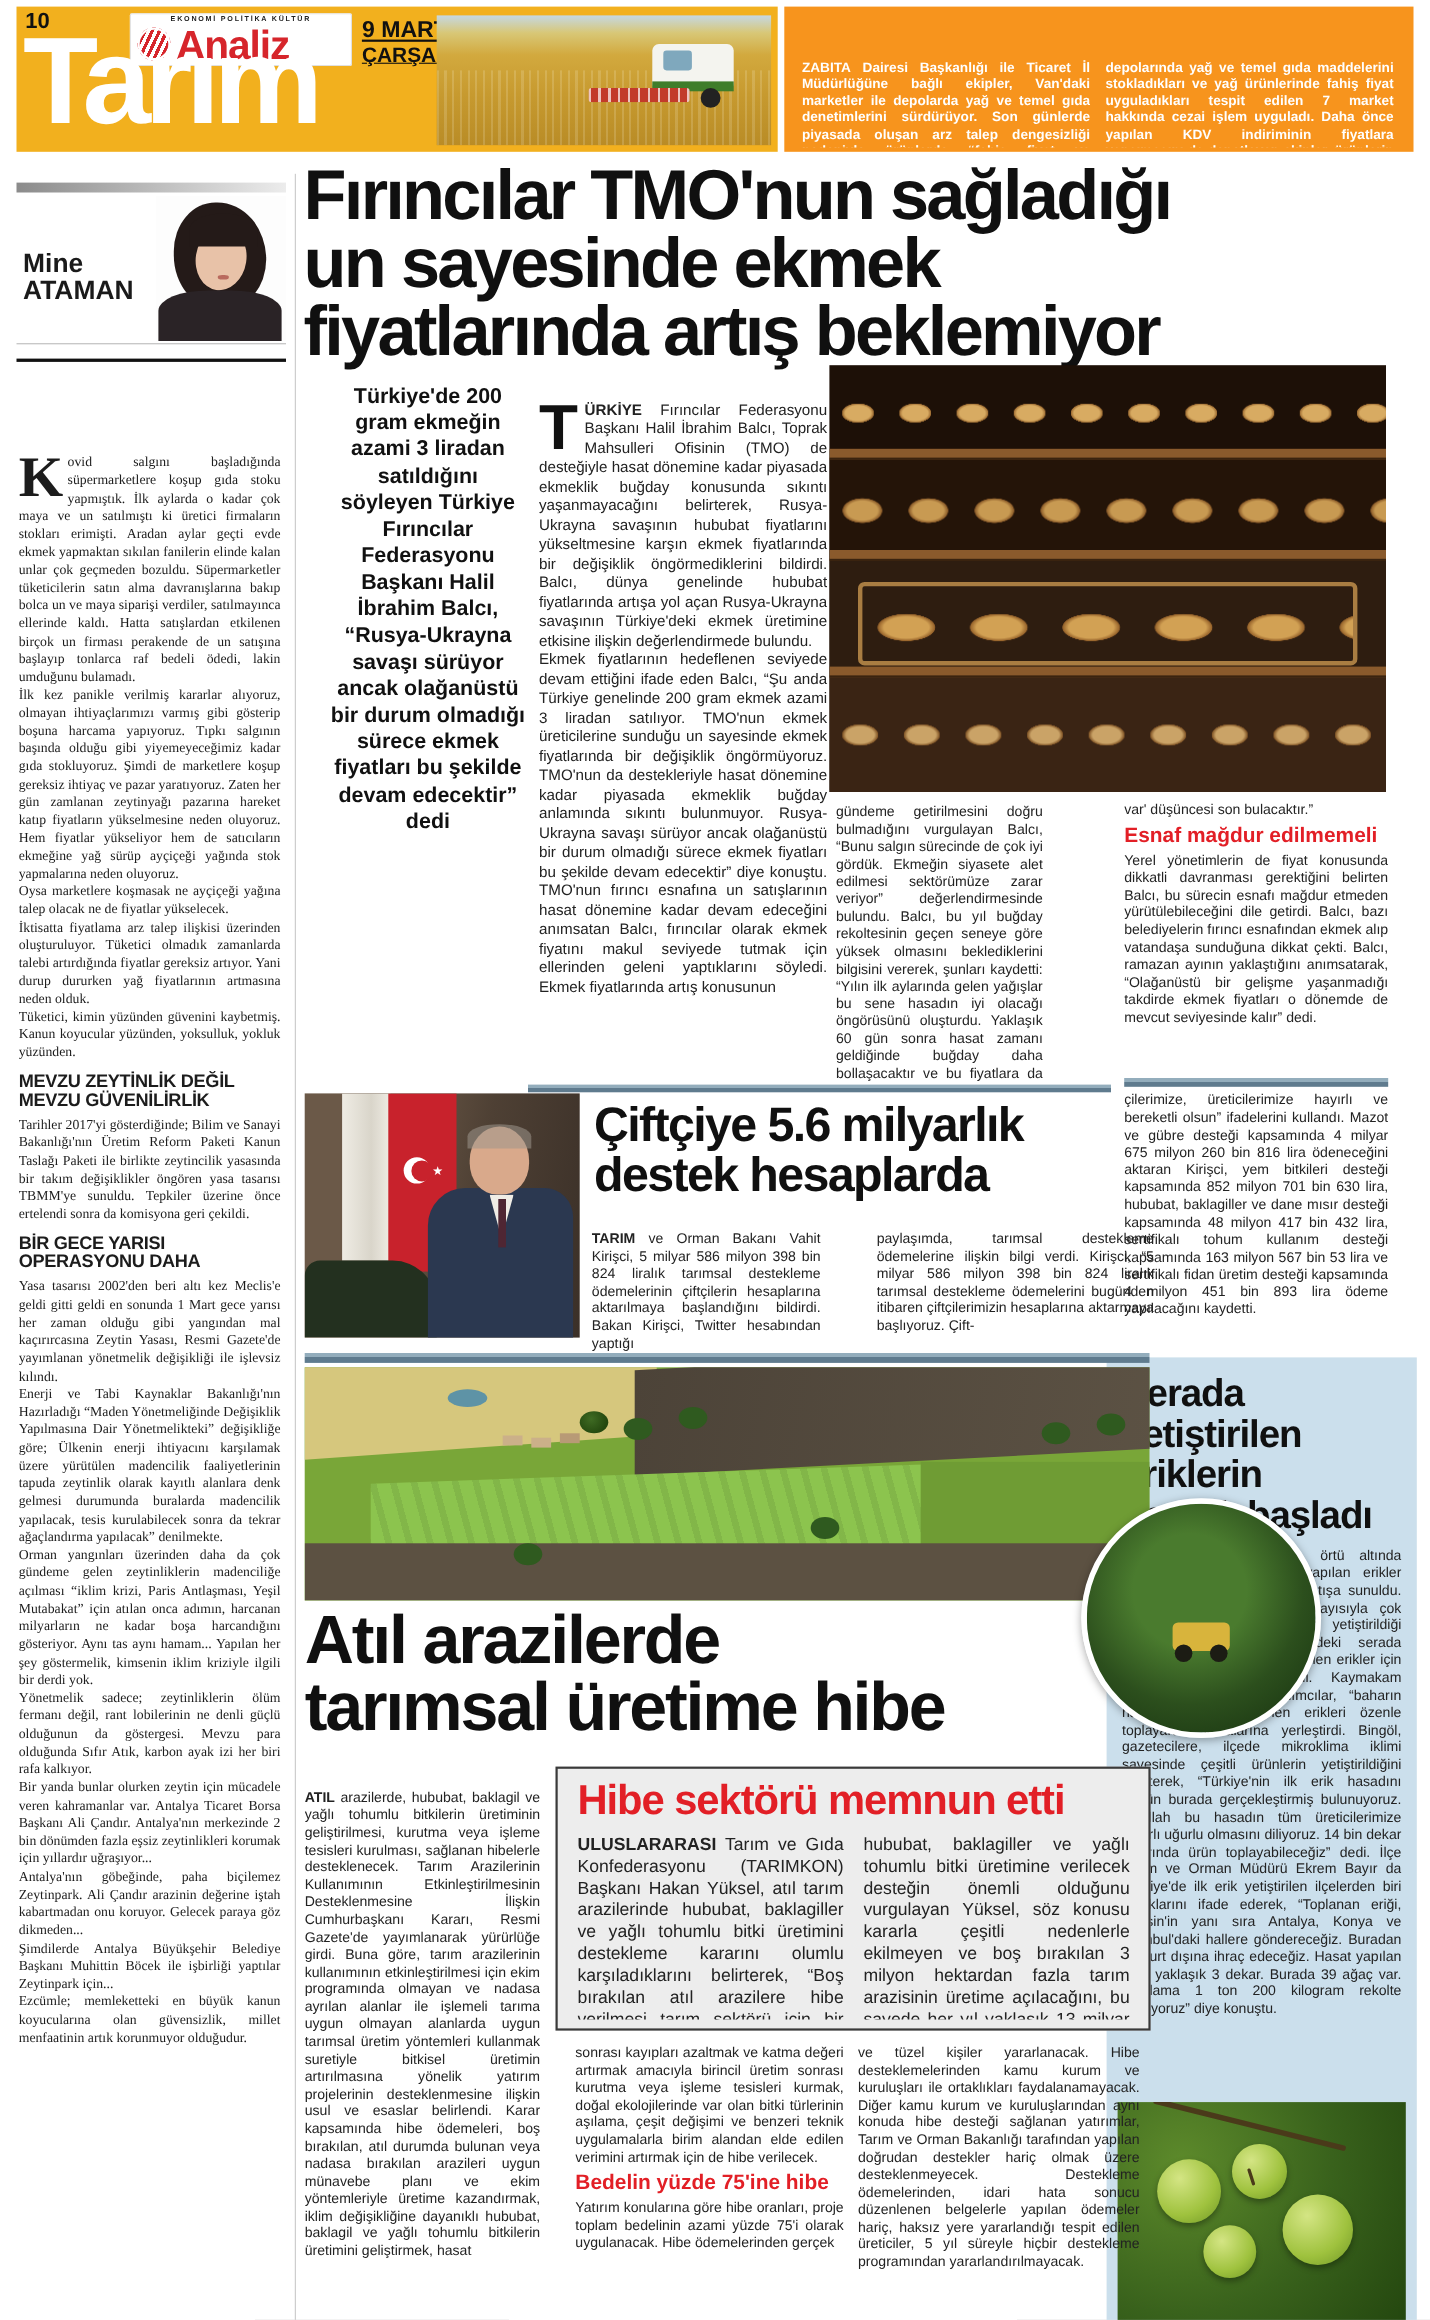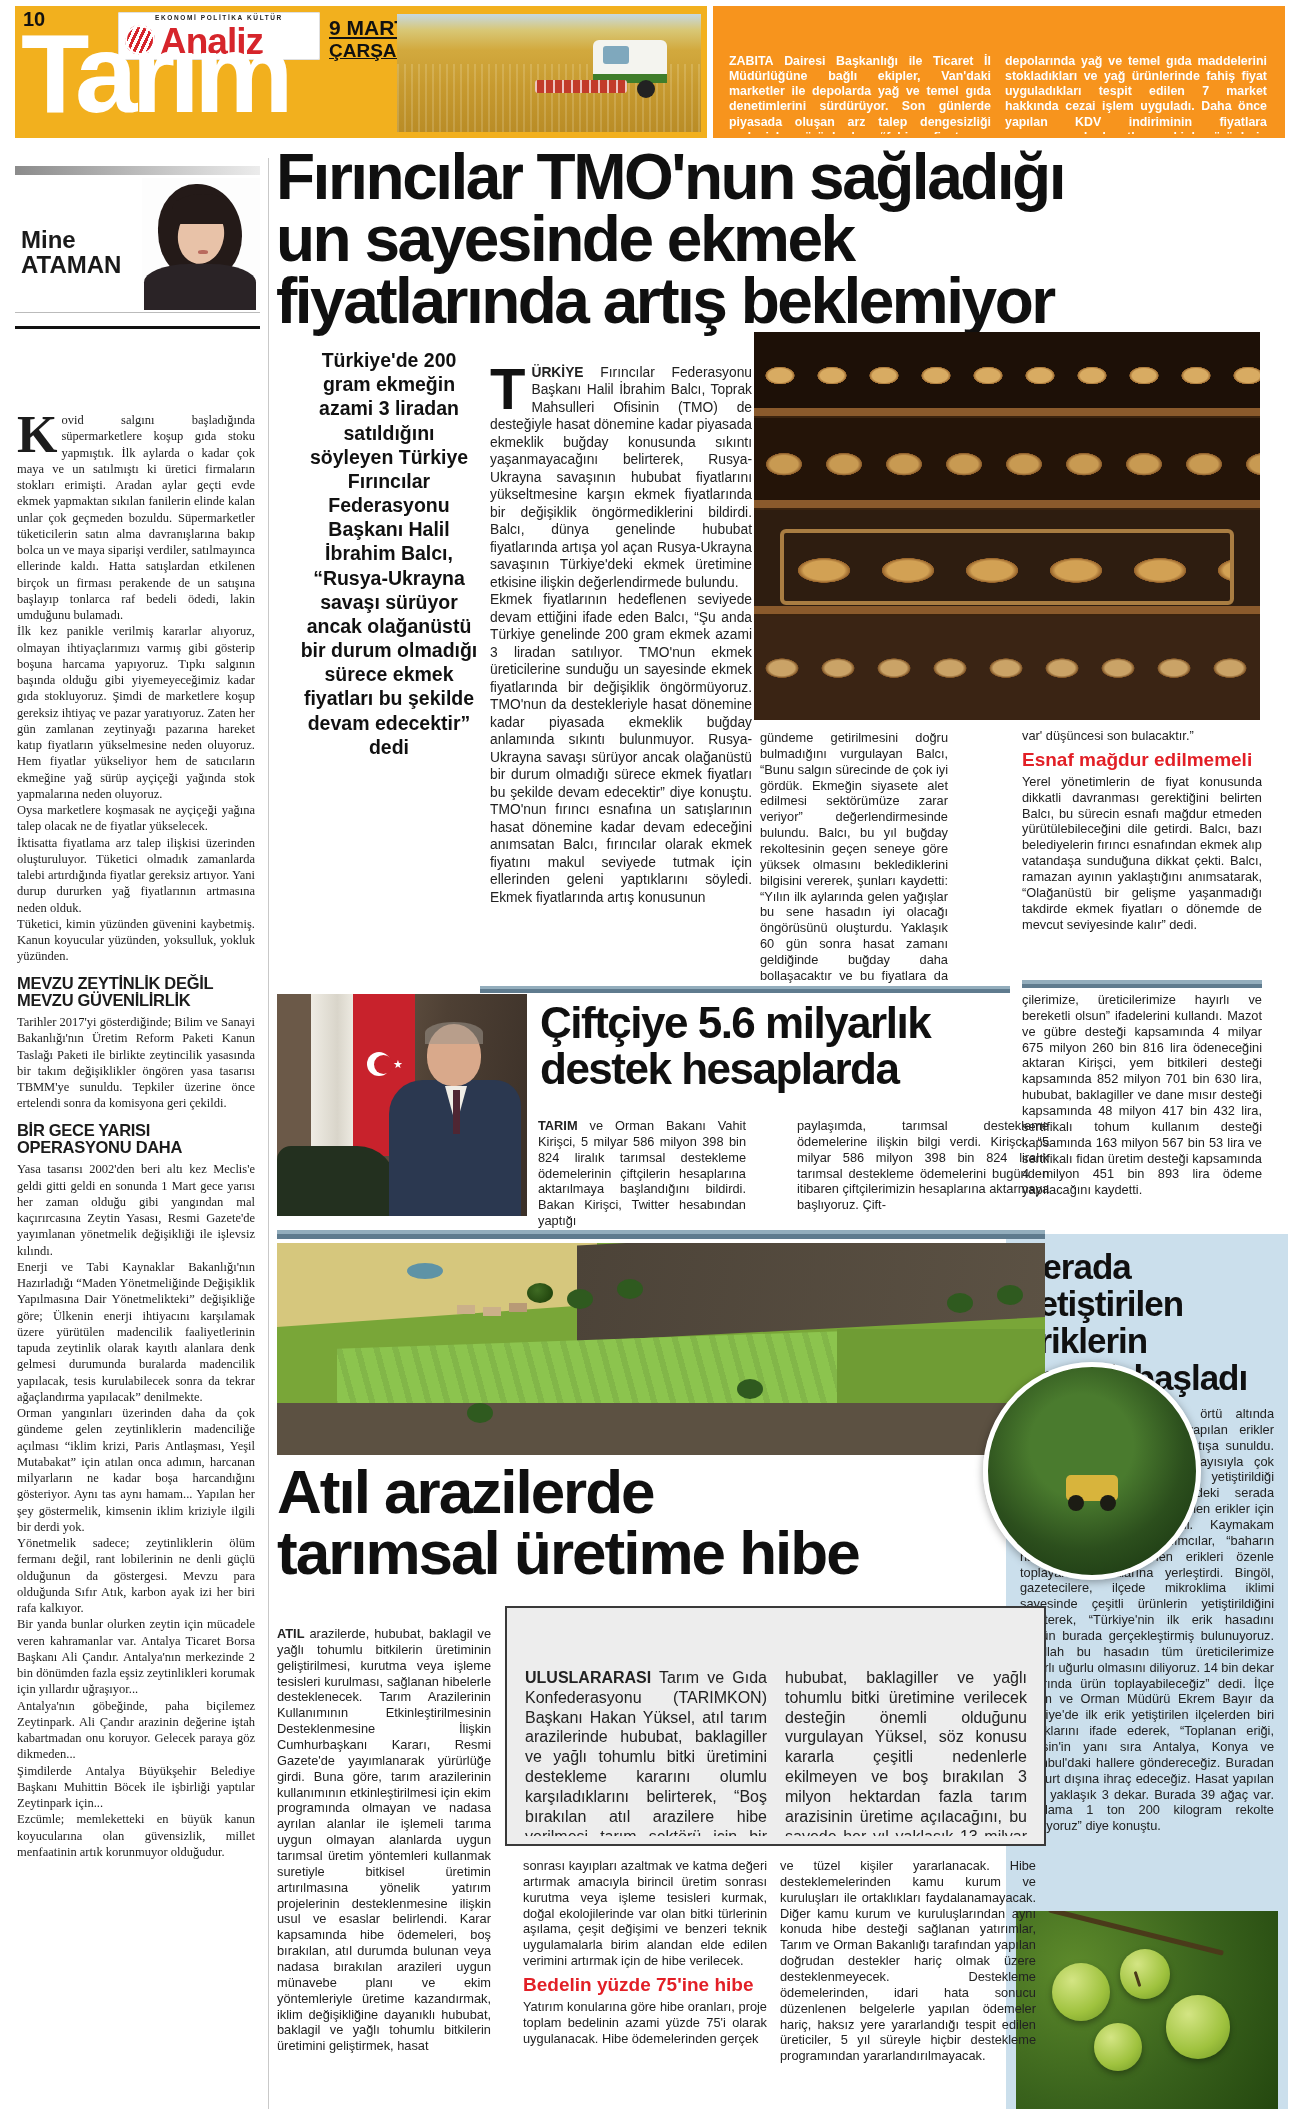--- a/index.html
+++ b/index.html
@@ -275,6 +275,7 @@
   </div>
 
   <div class="abs hbox" style="left:505px;top:1606px;width:541px;height:240px;box-sizing:border-box;">
+    <h3 class="abs" style="left:18px;top:8px;">Hibe sektörü memnun etti</h3>
     <div class="abs hcols" style="left:18px;top:60px;">
       <div class="hcol clip" style="height:168px;"><b>ULUSLARARASI</b> <span>Tarım ve Gıda Konfederasyonu (TARIMKON) Başkanı Hakan Yüksel, atıl tarım arazilerinde hububat, baklagiller ve yağlı tohumlu bitki üretimini destekleme kararını olumlu karşıladıklarını belirterek, “Boş bırakılan atıl arazilere hibe verilmesi tarım sektörü için bir müjde niteliğinde” ifadesini kullandı. Atıl tarım arazilerinde</span></div>
       <div class="hcol clip" style="height:168px;">hububat, baklagiller ve yağlı tohumlu bitki üretimine verilecek desteğin önemli olduğunu vurgulayan Yüksel, söz konusu kararla çeşitli nedenlerle ekilmeyen ve boş bırakılan 3 milyon hektardan fazla tarım arazisinin üretime açılacağını, bu sayede her yıl yaklaşık 13 milyar liralık kaybın da önüne geçilmiş olacağını bildirdi.</div>

